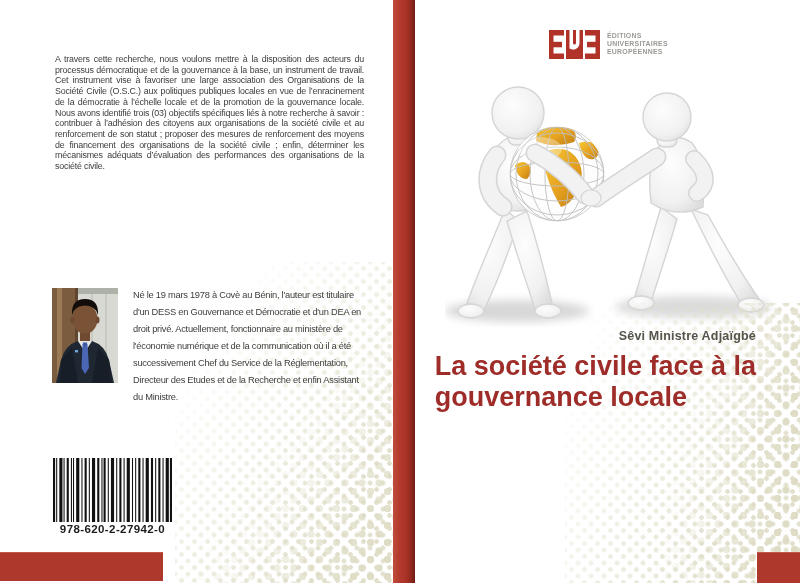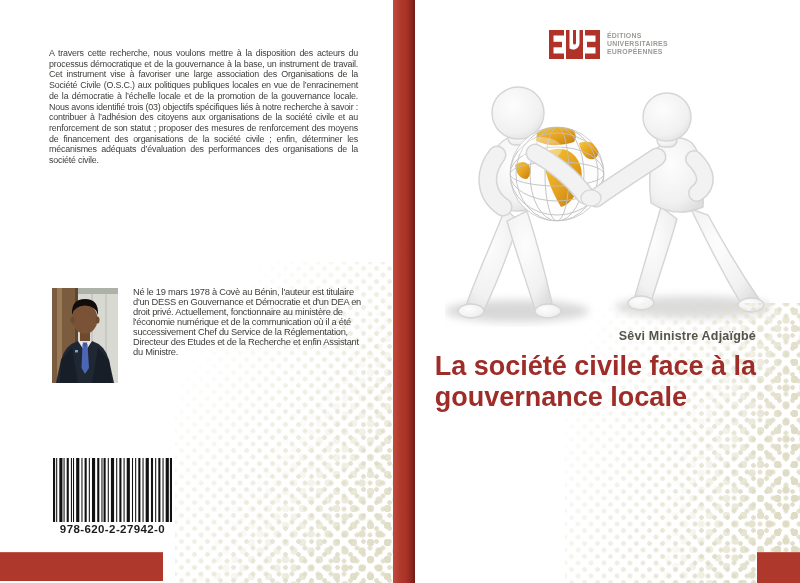--- a/index.html
+++ b/index.html
@@ -8,7 +8,7 @@
 
   
   .back-cover{position:absolute;left:0;top:0;width:393px;height:583px;background:#ffffff;}
-  .summary{position:absolute;left:49px;top:48px;width:309px;margin:0;
+  .summary{position:absolute;left:49px;top:48px;width:309px;margin:6px;
            font-size:8.9px;line-height:10.7px;letter-spacing:-0.2px;
            text-align:justify;color:#3d3d3b;}
   .author-block{position:absolute;left:52px;top:287px;width:310px;}

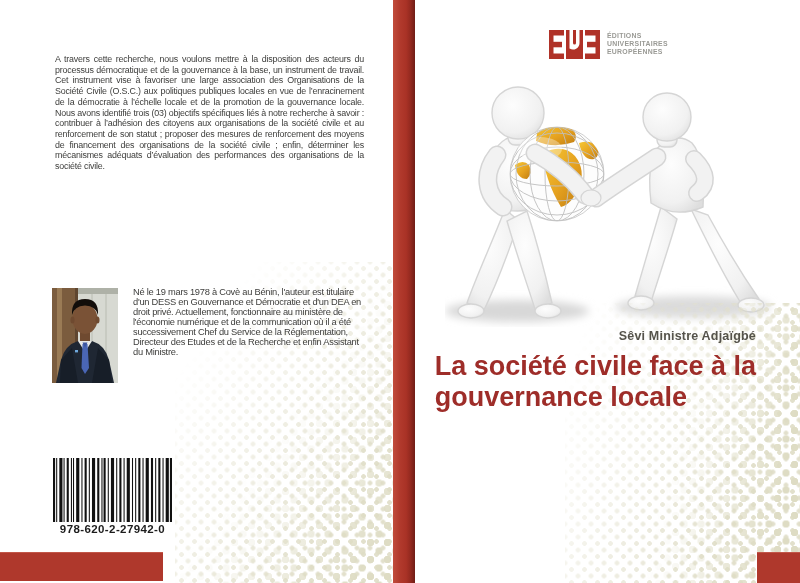--- a/index.html
+++ b/index.html
@@ -14,7 +14,7 @@
   .author-block{position:absolute;left:52px;top:287px;width:310px;}
   .author-photo{position:absolute;left:0;top:1px;width:66px;height:95px;display:block;}
   .bio{position:absolute;left:81px;top:0;width:232px;margin:0;
-       font-size:9.3px;line-height:10px;letter-spacing:-0.25px;color:#3d3d3b;}
+       font-size:9.3px;line-height:17px;letter-spacing:-0.25px;color:#3d3d3b;}
   .barcode-block{position:absolute;left:53px;top:458px;width:119px;text-align:center;}
   .barcode{display:block;width:119px;height:64px;}
   .isbn{margin-top:1px;font-size:11.5px;font-weight:700;letter-spacing:0.4px;color:#1c1c1c;}

